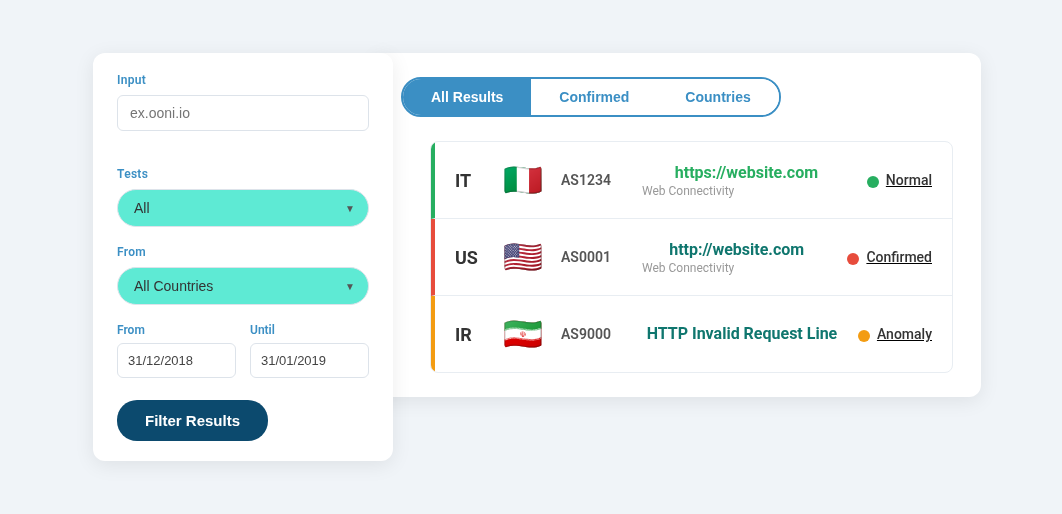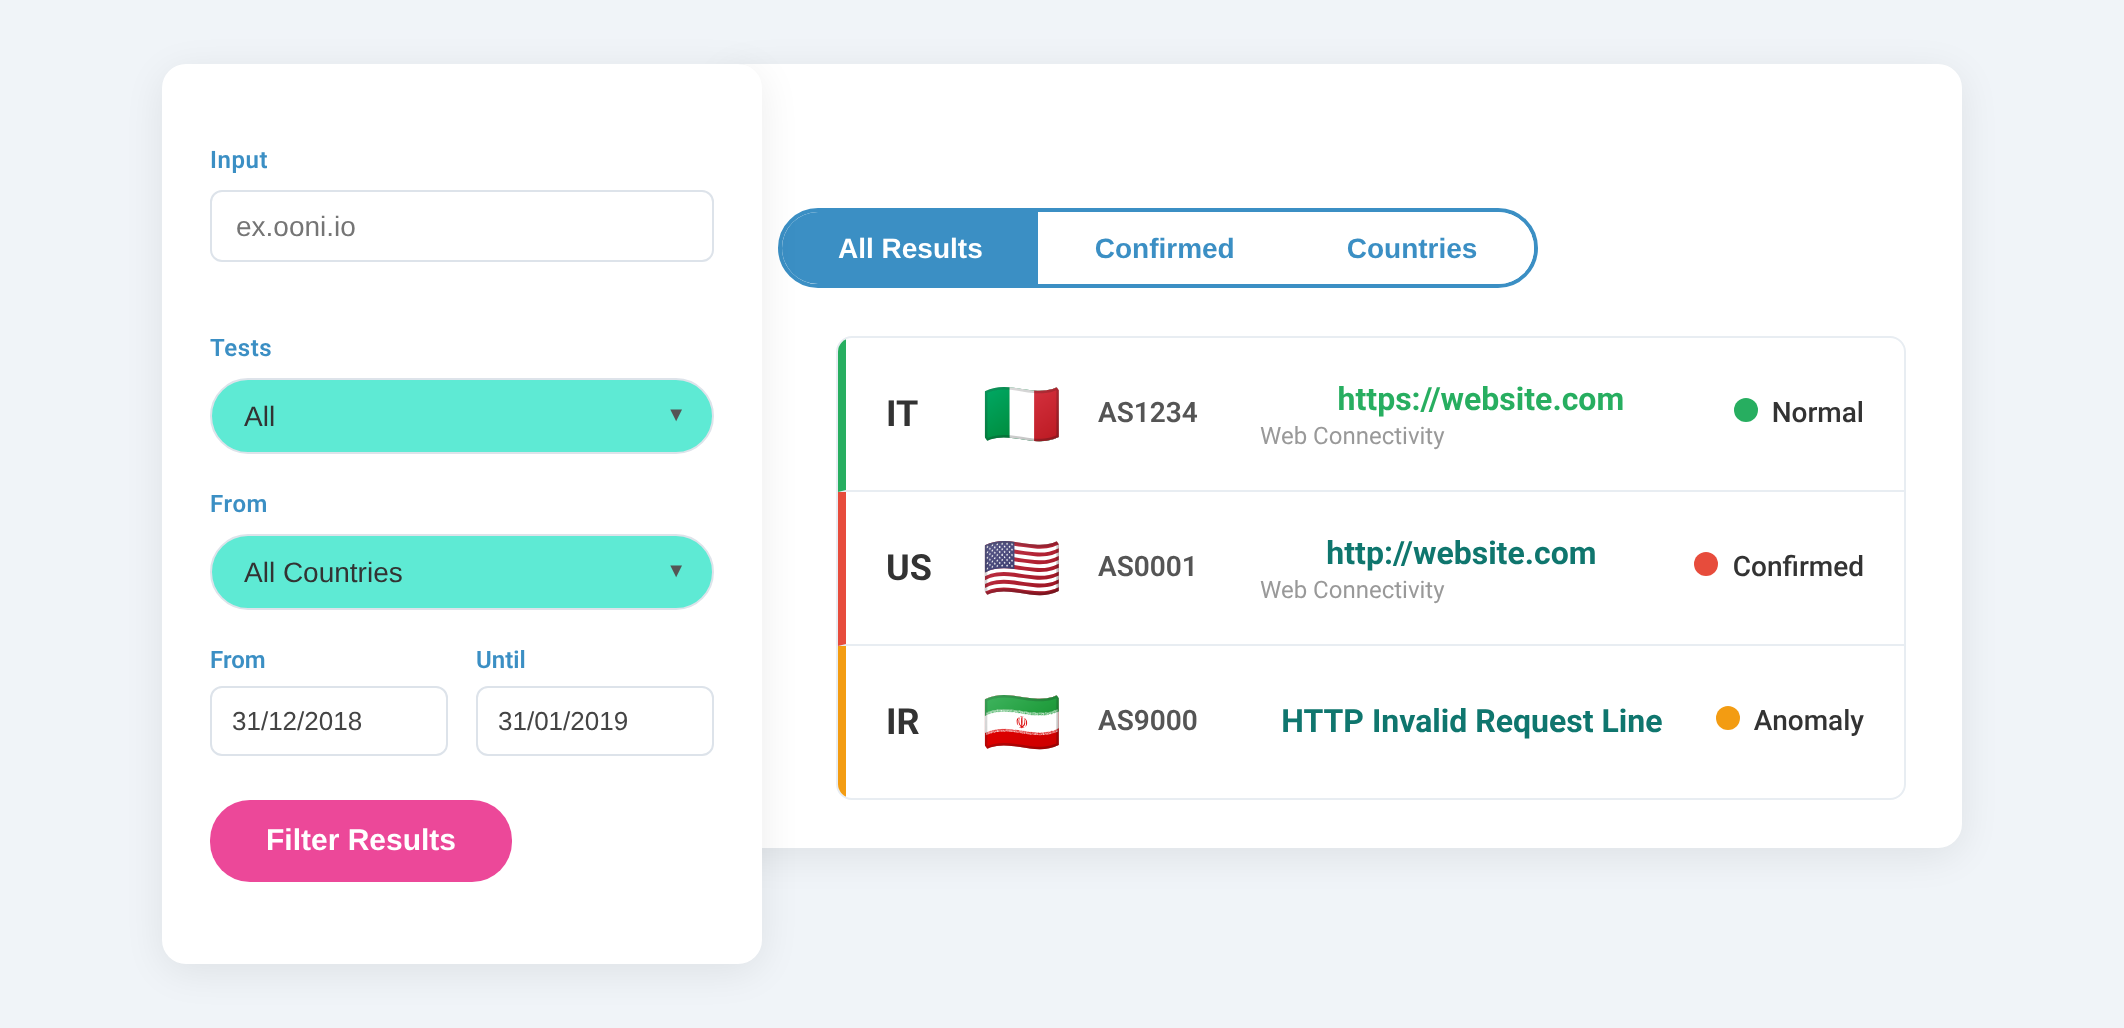--- a/index.html
+++ b/index.html
@@ -24,12 +24,13 @@
     .filter-panel {
       background: #fff;
       border-radius: 12px;
-      padding: 41px 24px;
+      padding: 20px 24px;
       width: 300px;
       box-shadow: 0 4px 20px rgba(0,0,0,0.08);
       flex-shrink: 0;
       z-index: 2;
       position: relative;
+      margin-left: 12px;
     }
     .filter-label {
       font-size: 12px;

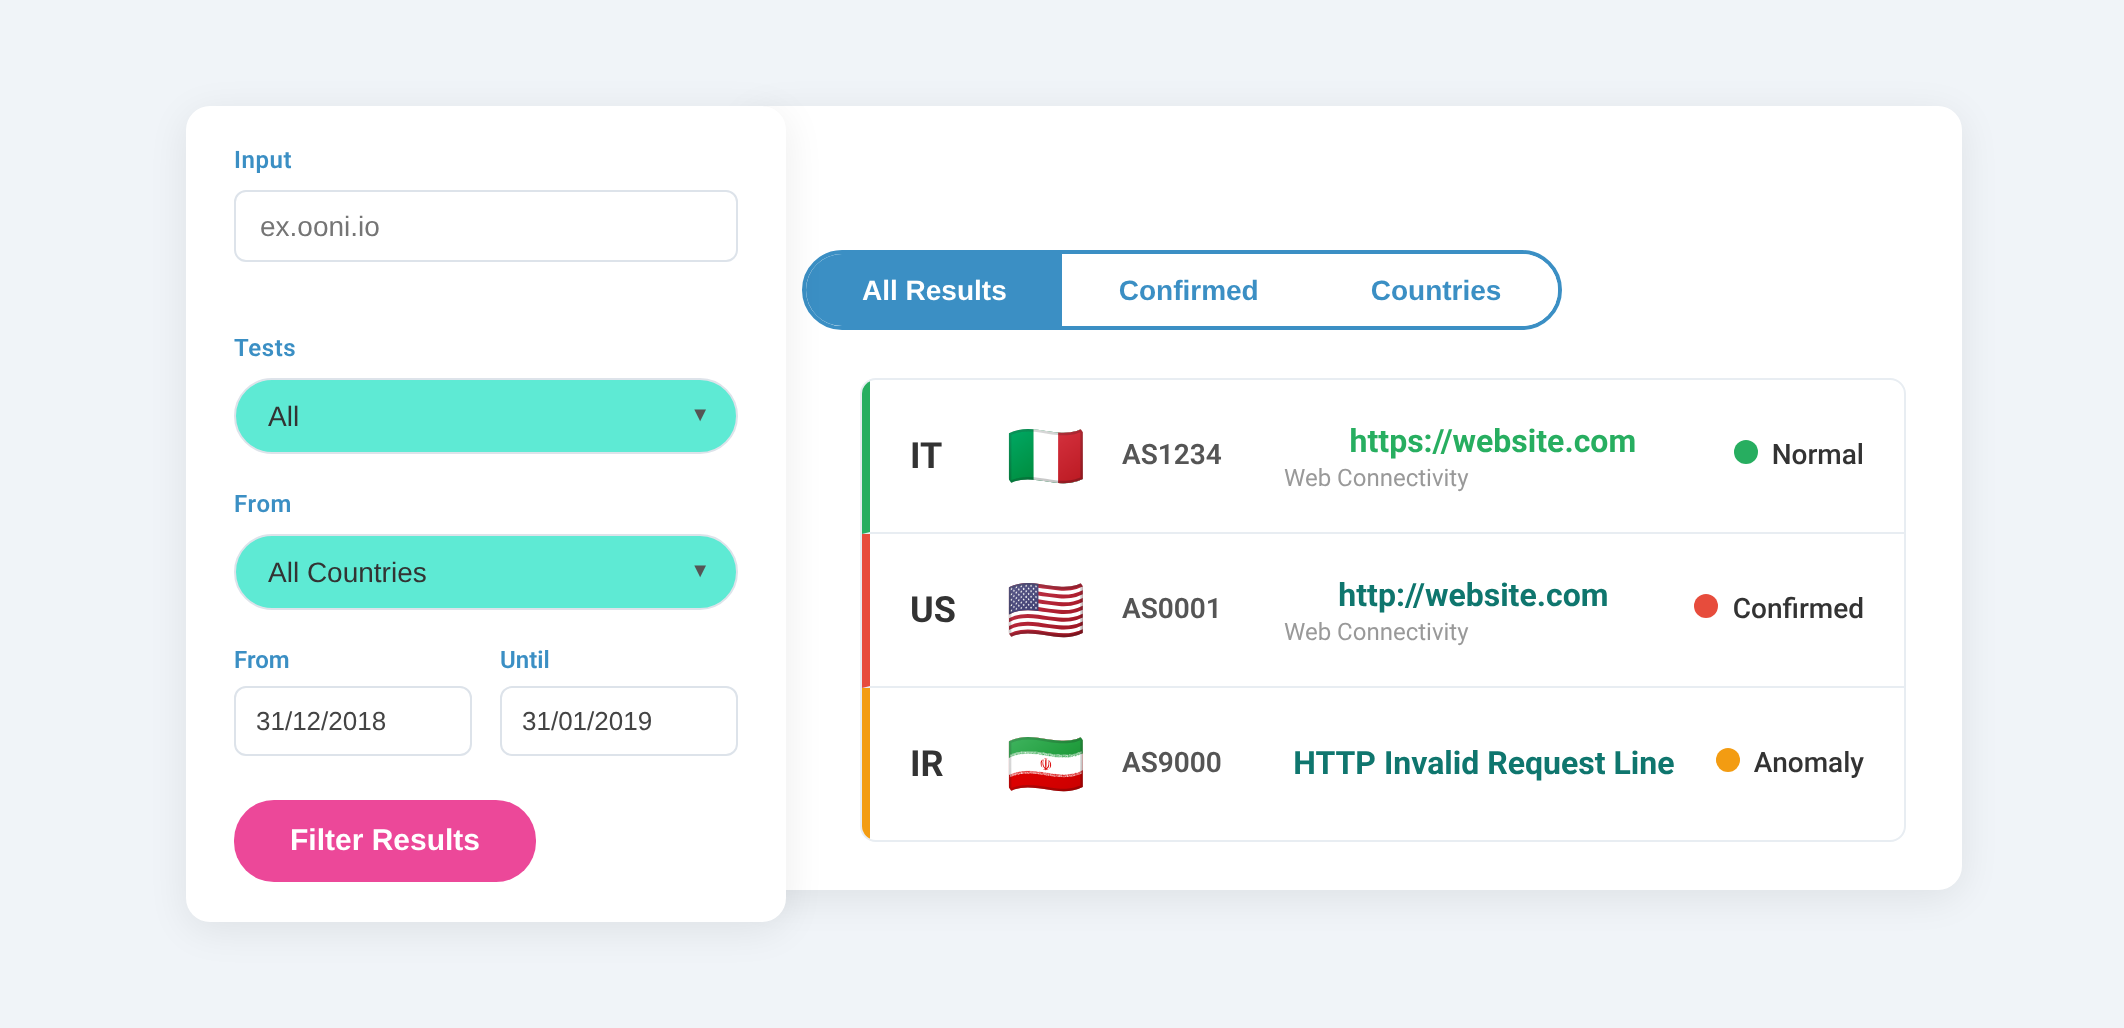--- a/index.html
+++ b/index.html
@@ -136,7 +136,6 @@
       border-radius: 25px;
       overflow: hidden;
       width: fit-content;
-      margin-top: 48px;
     }
     .tab {
       padding: 10px 28px;

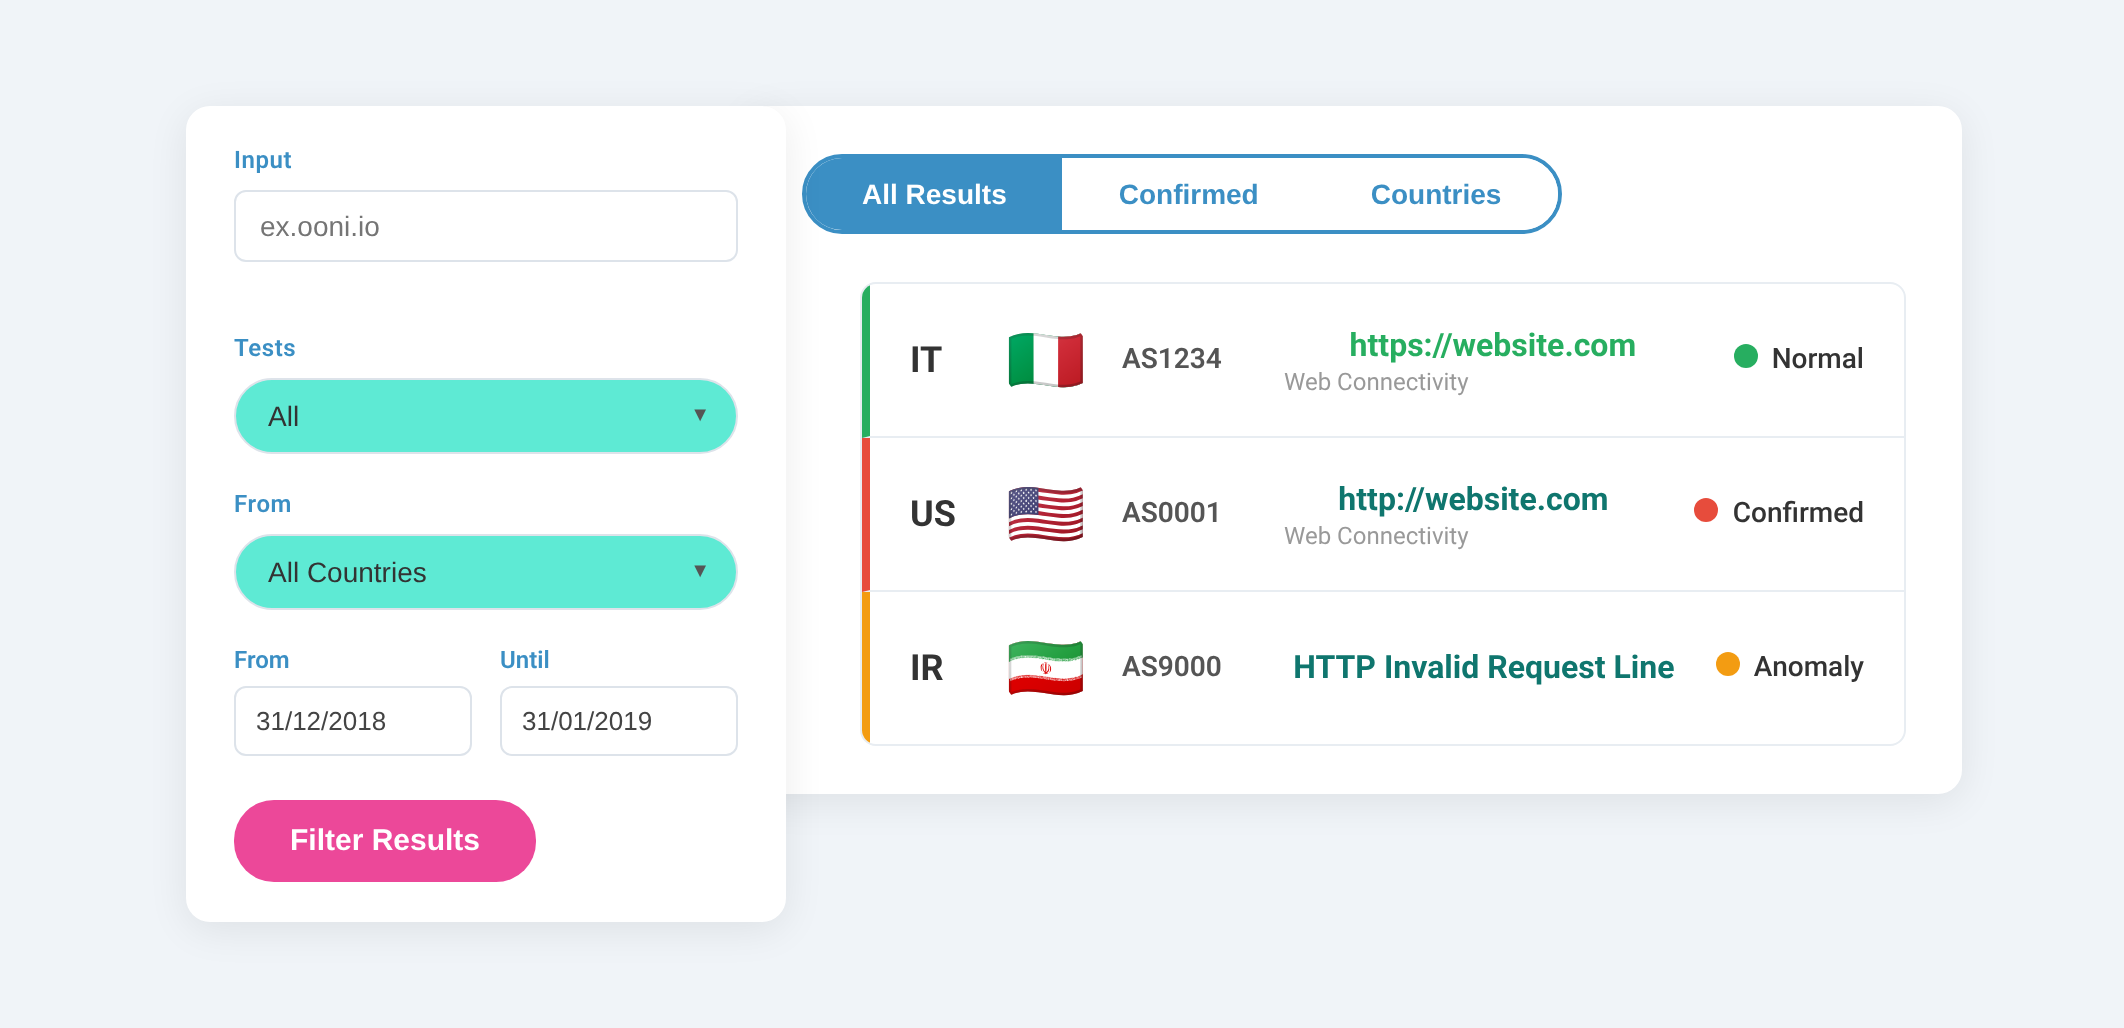--- a/index.html
+++ b/index.html
@@ -222,11 +222,12 @@
     }
     .status {
       display: flex;
-      align-items: flex-start;
+      align-items: flex-end;
       gap: 7px;
       font-size: 14px;
       font-weight: 500;
       flex-shrink: 0;
+      text-decoration: underline;
     }
     .status-dot {
       width: 12px;

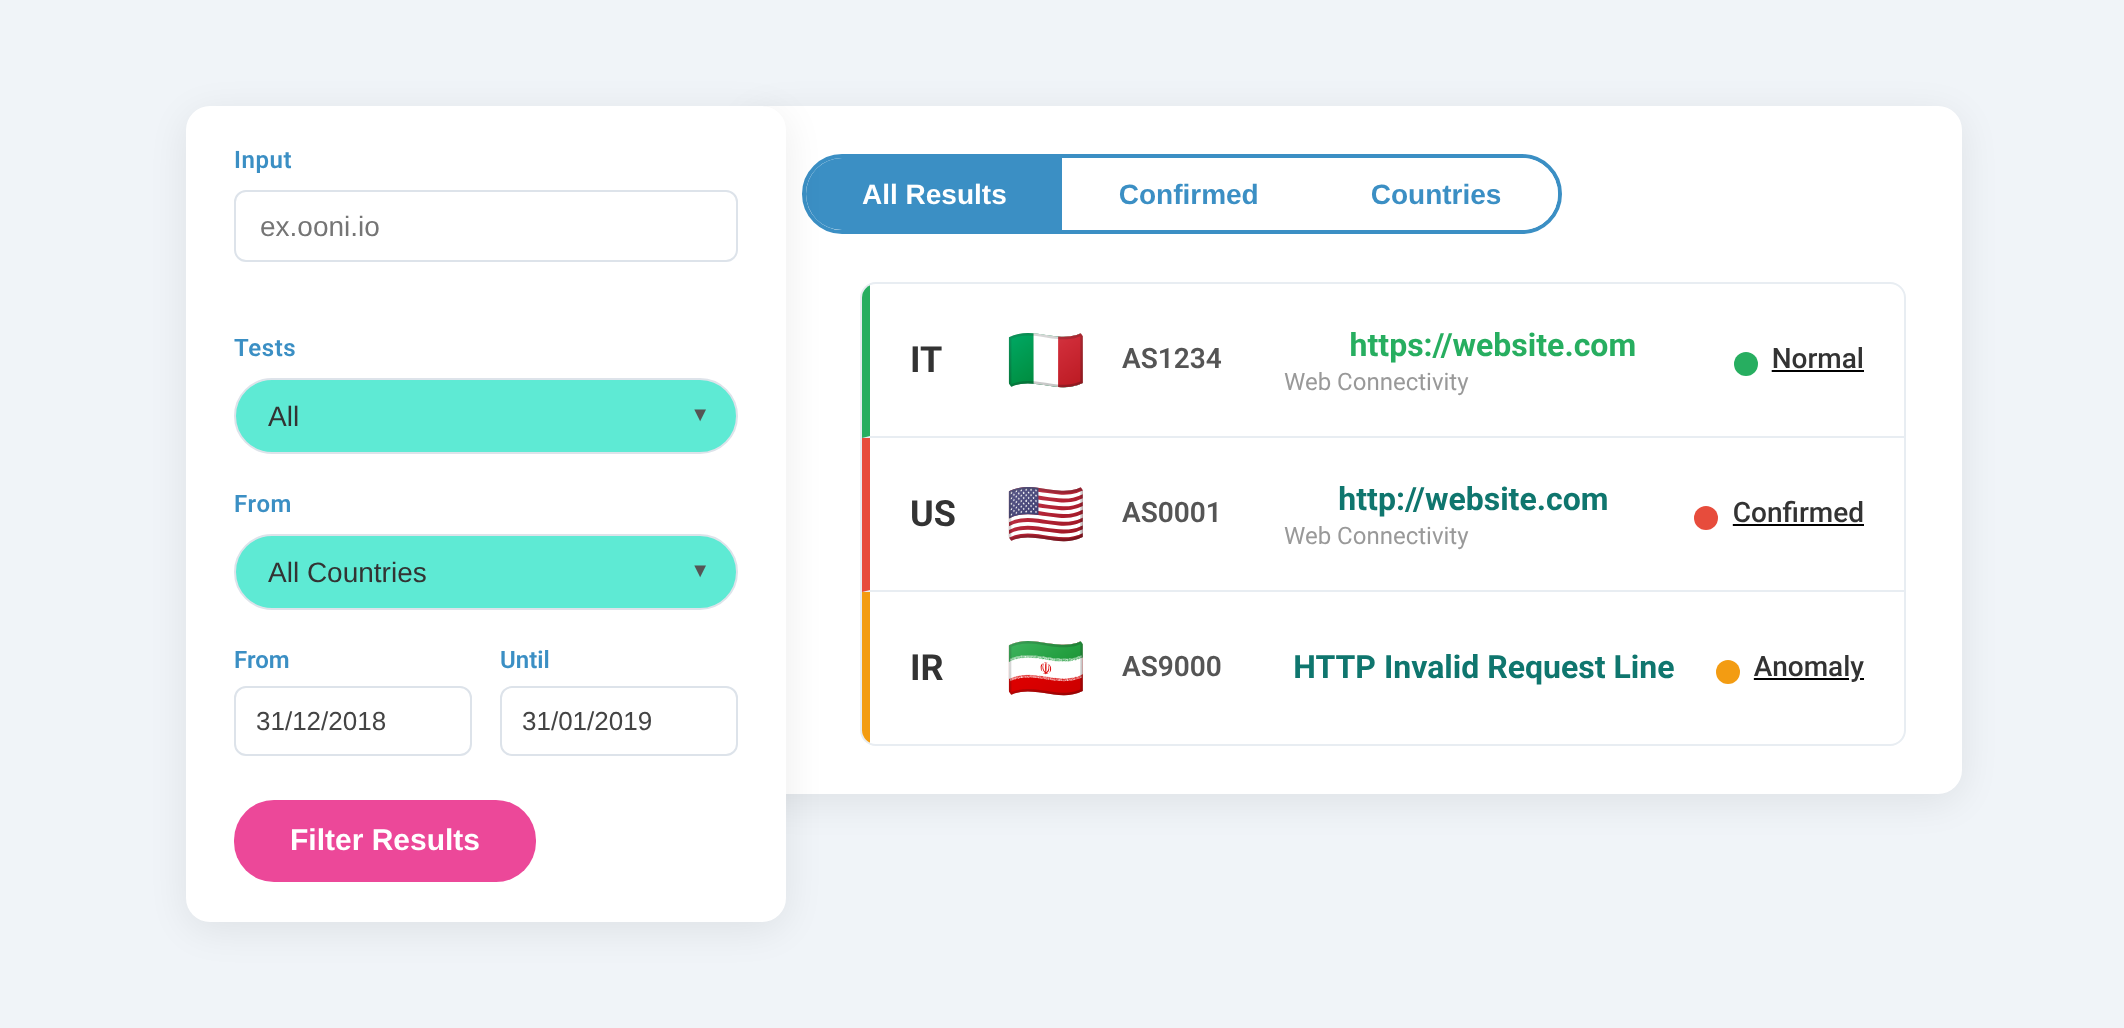--- a/index.html
+++ b/index.html
@@ -104,7 +104,7 @@
       outline: none;
     }
     .filter-btn {
-      background: #ec4899;
+      background: #0c4a6e;
       color: #fff;
       border: none;
       border-radius: 20px;

